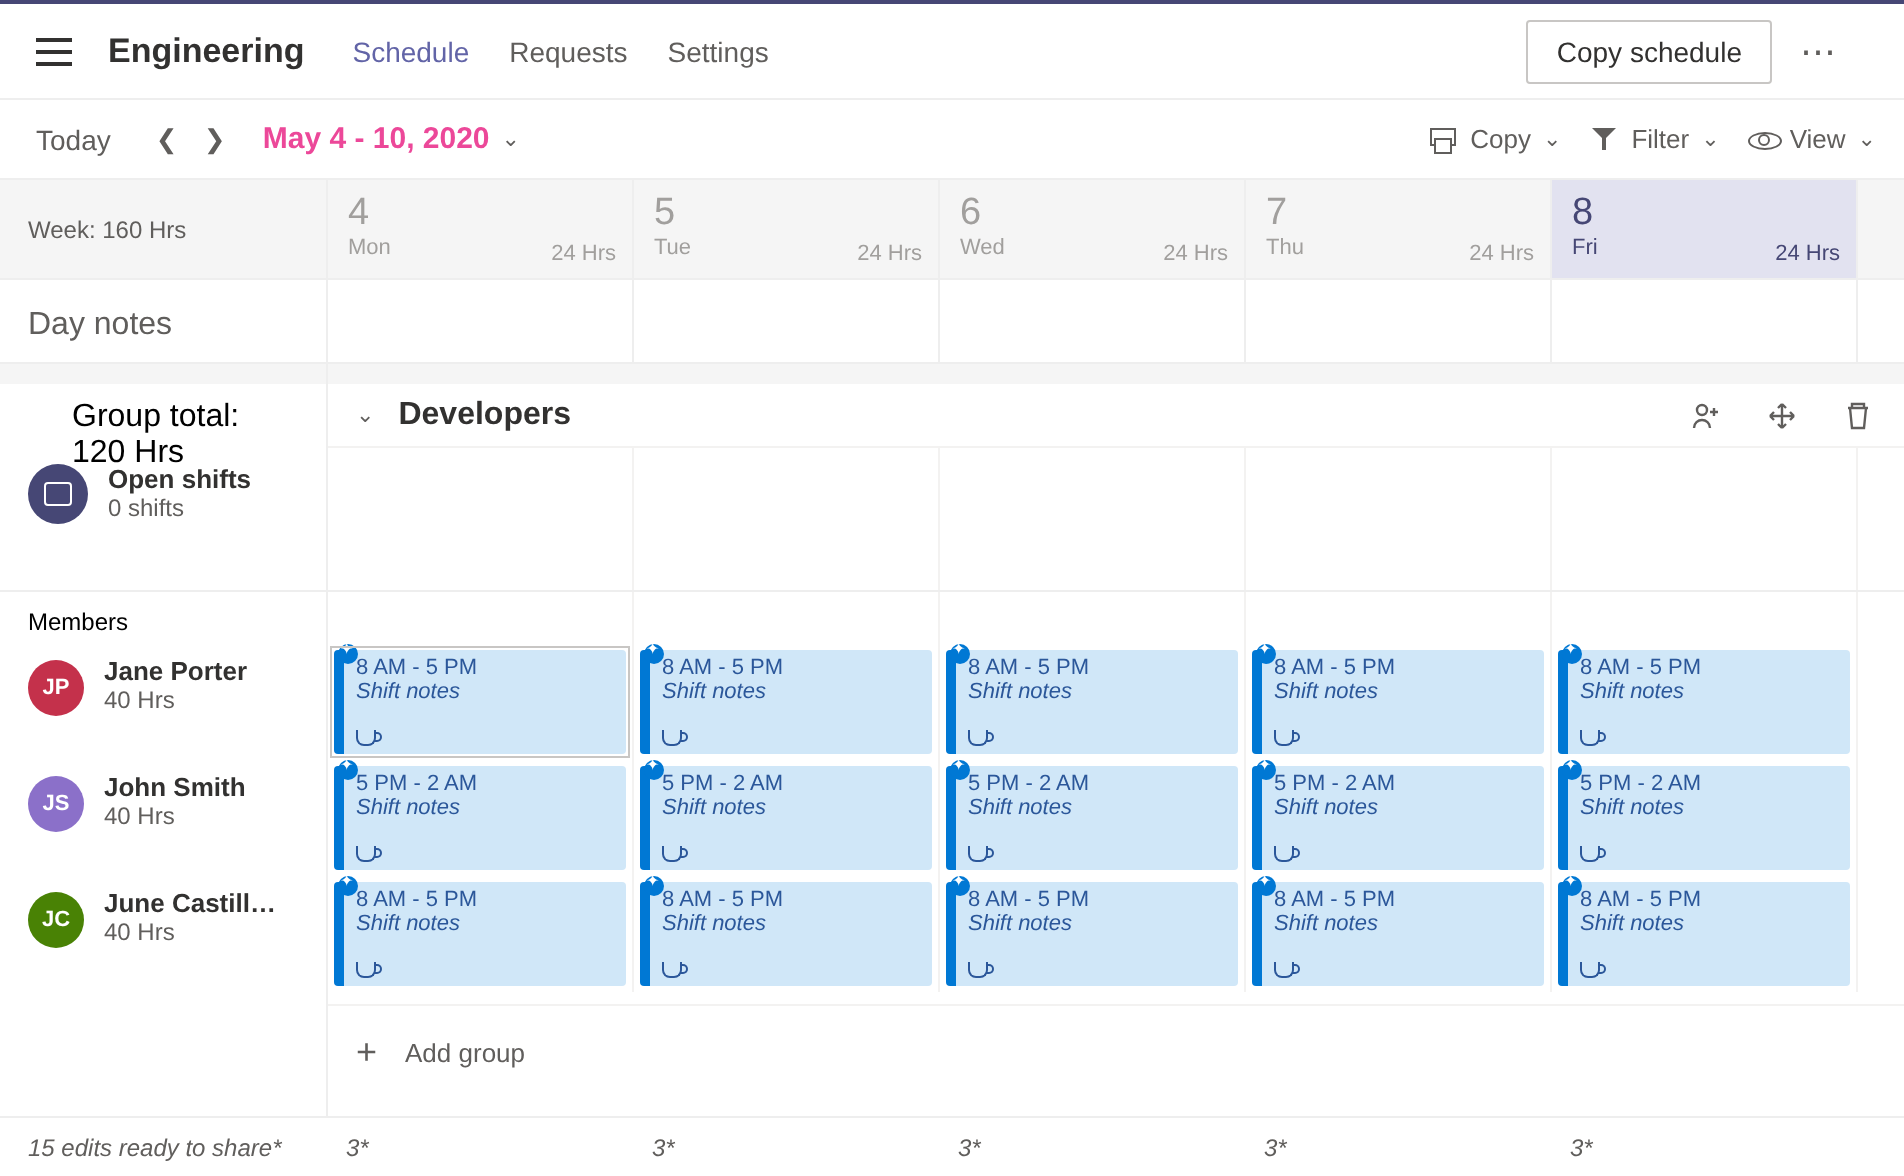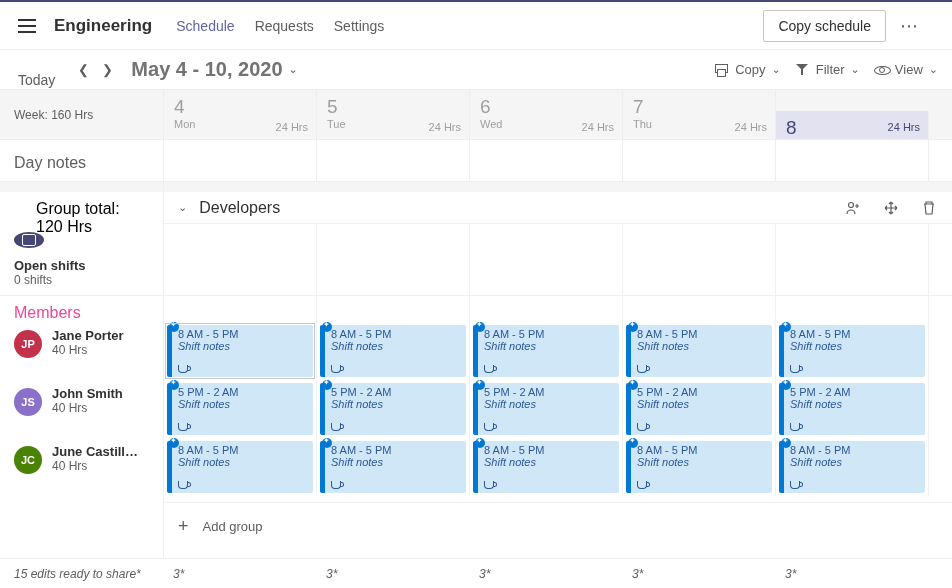--- a/index.html
+++ b/index.html
@@ -22,7 +22,7 @@
 
   
   .toolbar { display: flex; align-items: center; height: 40px; padding: 0 14px 0 18px; border-bottom: 1px solid #eee; color: #605e5c; }
-  .today { font-size: 14px; margin-right: 16px; cursor: pointer; margin-top: 21px; }
+  .today { font-size: 14px; margin-right: 16px; cursor: pointer; }
   .nav-arrow { width: 24px; text-align: center; font-size: 13px; cursor: pointer; color: #605e5c; }
   .daterange { font-size: 20px; font-weight: 700; color: #737373; margin-left: 12px; margin-right: 6px; }
   .chev { font-size: 11px; color: #605e5c; cursor: pointer; }

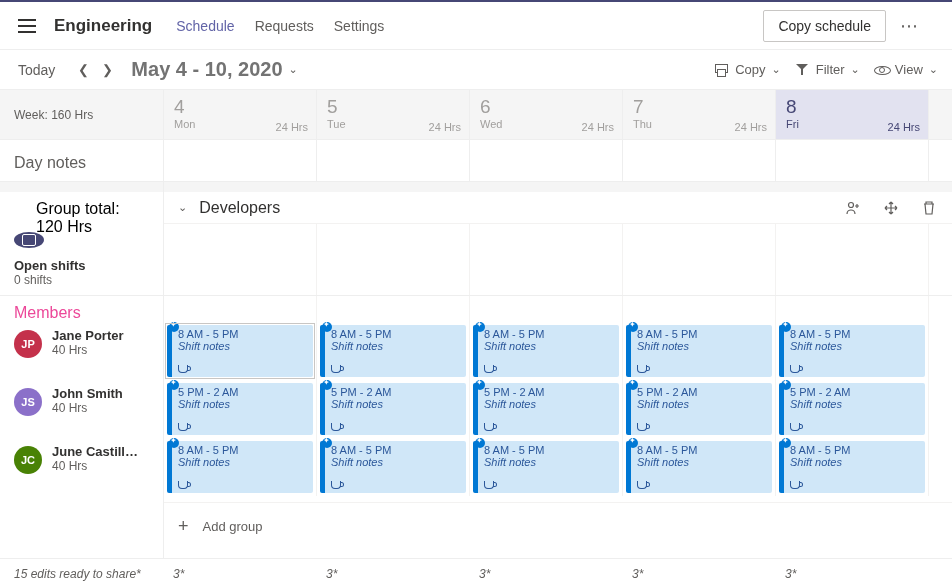--- a/index.html
+++ b/index.html
@@ -24,7 +24,7 @@
   .toolbar { display: flex; align-items: center; height: 40px; padding: 0 14px 0 18px; border-bottom: 1px solid #eee; color: #605e5c; }
   .today { font-size: 14px; margin-right: 16px; cursor: pointer; }
   .nav-arrow { width: 24px; text-align: center; font-size: 13px; cursor: pointer; color: #605e5c; }
-  .daterange { font-size: 20px; font-weight: 700; color: #737373; margin-left: 12px; margin-right: 6px; }
+  .daterange { font-size: 15px; font-weight: 700; color: #ec4899; margin-left: 12px; margin-right: 6px; }
   .chev { font-size: 11px; color: #605e5c; cursor: pointer; }
   .toolbar .spacer { flex: 1; }
   .viewmode { font-size: 13px; color: #605e5c; margin: 0 8px; cursor: pointer; padding-bottom: 4px; }

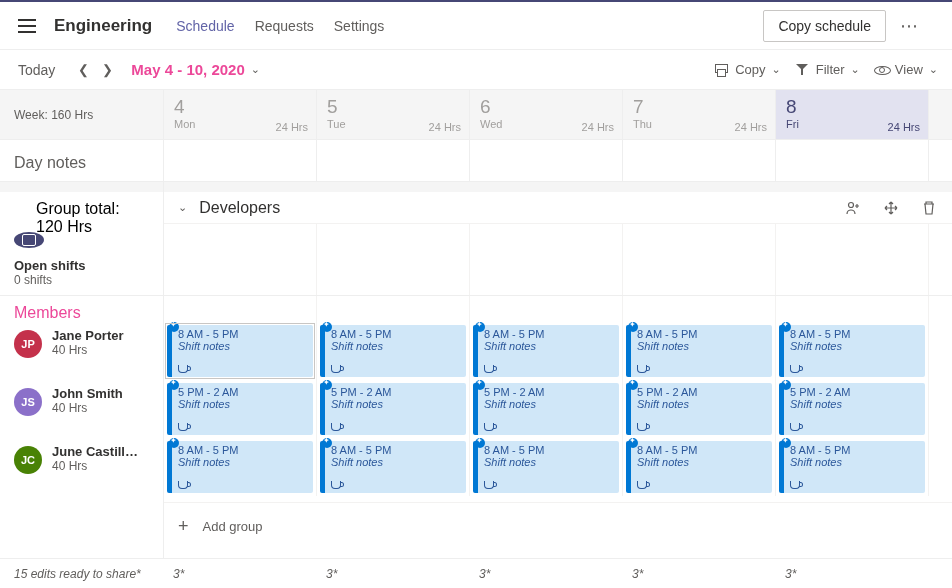--- a/index.html
+++ b/index.html
@@ -73,7 +73,7 @@
 
   .grouphdr-row { height: 32px; display: flex; align-items: center; padding: 0 14px; border-bottom: 1px solid #f3f2f1; }
   .grouphdr-row .chev-down { font-size: 11px; color: #605e5c; margin-right: 12px; cursor:pointer;}
-  .groupname { font-size: 16px; font-weight: 400; }
+  .groupname { font-size: 16px; font-weight: 700; }
   .grouphdr-row .spacer { flex: 1; }
   .grp-icon { width: 18px; height: 18px; margin-left: 20px; cursor: pointer; color:#605e5c; display:flex; align-items:center; justify-content:center; font-size:14px;}
 

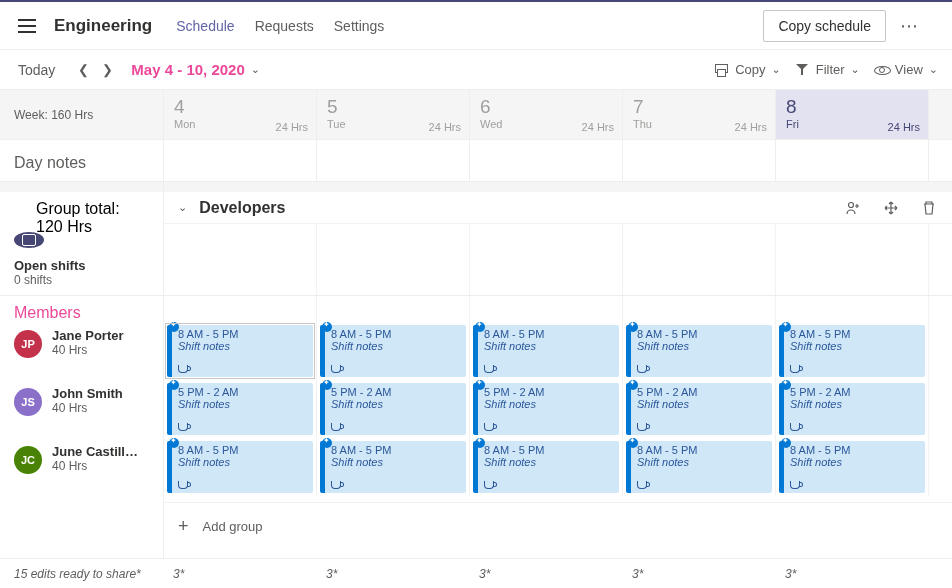--- a/index.html
+++ b/index.html
@@ -47,7 +47,7 @@
   .l-daynotes { height: 42px; background: #fff; border-bottom: 1px solid #eee; padding: 14px 14px 0 14px; font-size: 16px; color: #605e5c; }
   .l-gap { height: 10px; background: #f5f5f5; }
   .l-grouphdr { height: 32px; padding: 8px 14px 0 14px; font-size: 16px; color: #000000; margin-left: 22px; }
-  .l-openshifts { height: 72px; padding: 8px 14px; display: flex; align-items: flex-start; gap: 10px; border-bottom: 1px solid #eee; flex-direction: column;}
+  .l-openshifts { height: 72px; padding: 8px 14px; display: flex; align-items: flex-start; gap: 10px; border-bottom: 1px solid #eee;}
   .open-icon { width: 30px; height: 30px; border-radius: 50%; background: #464775; display:flex; align-items:center; justify-content:center;}
   .open-icon::before { content:""; width:12px; height:10px; border:1.5px solid #fff; border-radius:2px; display:block;}
   .l-members-hdr { height: 26px; padding: 8px 14px 0 14px; font-size: 16px; color: #ec4899; }

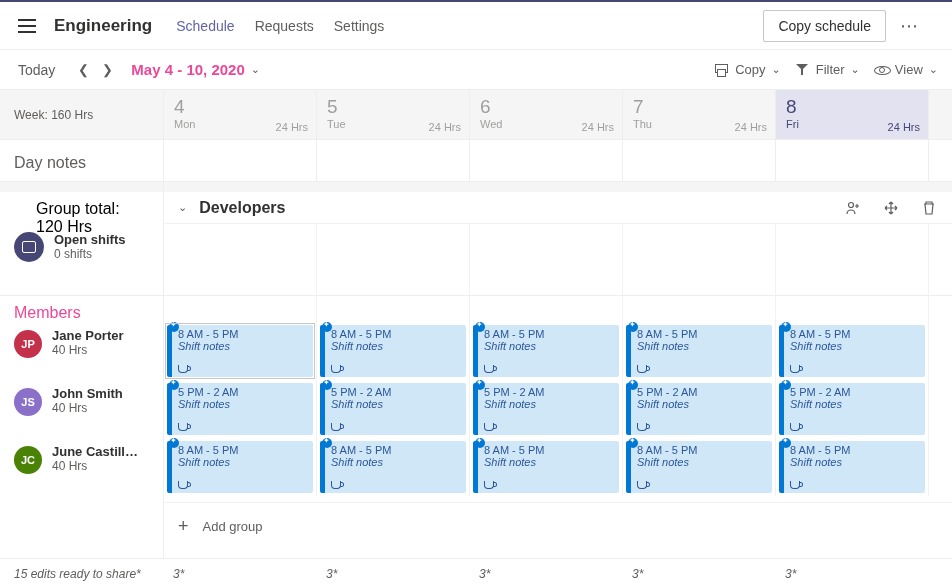--- a/index.html
+++ b/index.html
@@ -50,7 +50,7 @@
   .l-openshifts { height: 72px; padding: 8px 14px; display: flex; align-items: flex-start; gap: 10px; border-bottom: 1px solid #eee;}
   .open-icon { width: 30px; height: 30px; border-radius: 50%; background: #464775; display:flex; align-items:center; justify-content:center;}
   .open-icon::before { content:""; width:12px; height:10px; border:1.5px solid #fff; border-radius:2px; display:block;}
-  .l-members-hdr { height: 26px; padding: 8px 14px 0 14px; font-size: 16px; color: #ec4899; }
+  .l-members-hdr { height: 26px; padding: 8px 14px 0 14px; font-size: 12px; color: #000000; }
   .l-member { height: 58px; padding: 6px 14px; display:flex; align-items:flex-start; gap:10px;}
   .avatar { width: 28px; height: 28px; border-radius: 50%; color: #fff; font-size: 11px; font-weight:600; display:flex; align-items:center; justify-content:center; margin-top:2px;}
   .m-name { font-size: 13px; font-weight: 600; color: #323130; white-space: nowrap; overflow: hidden; text-overflow: ellipsis; max-width: 100px;}

